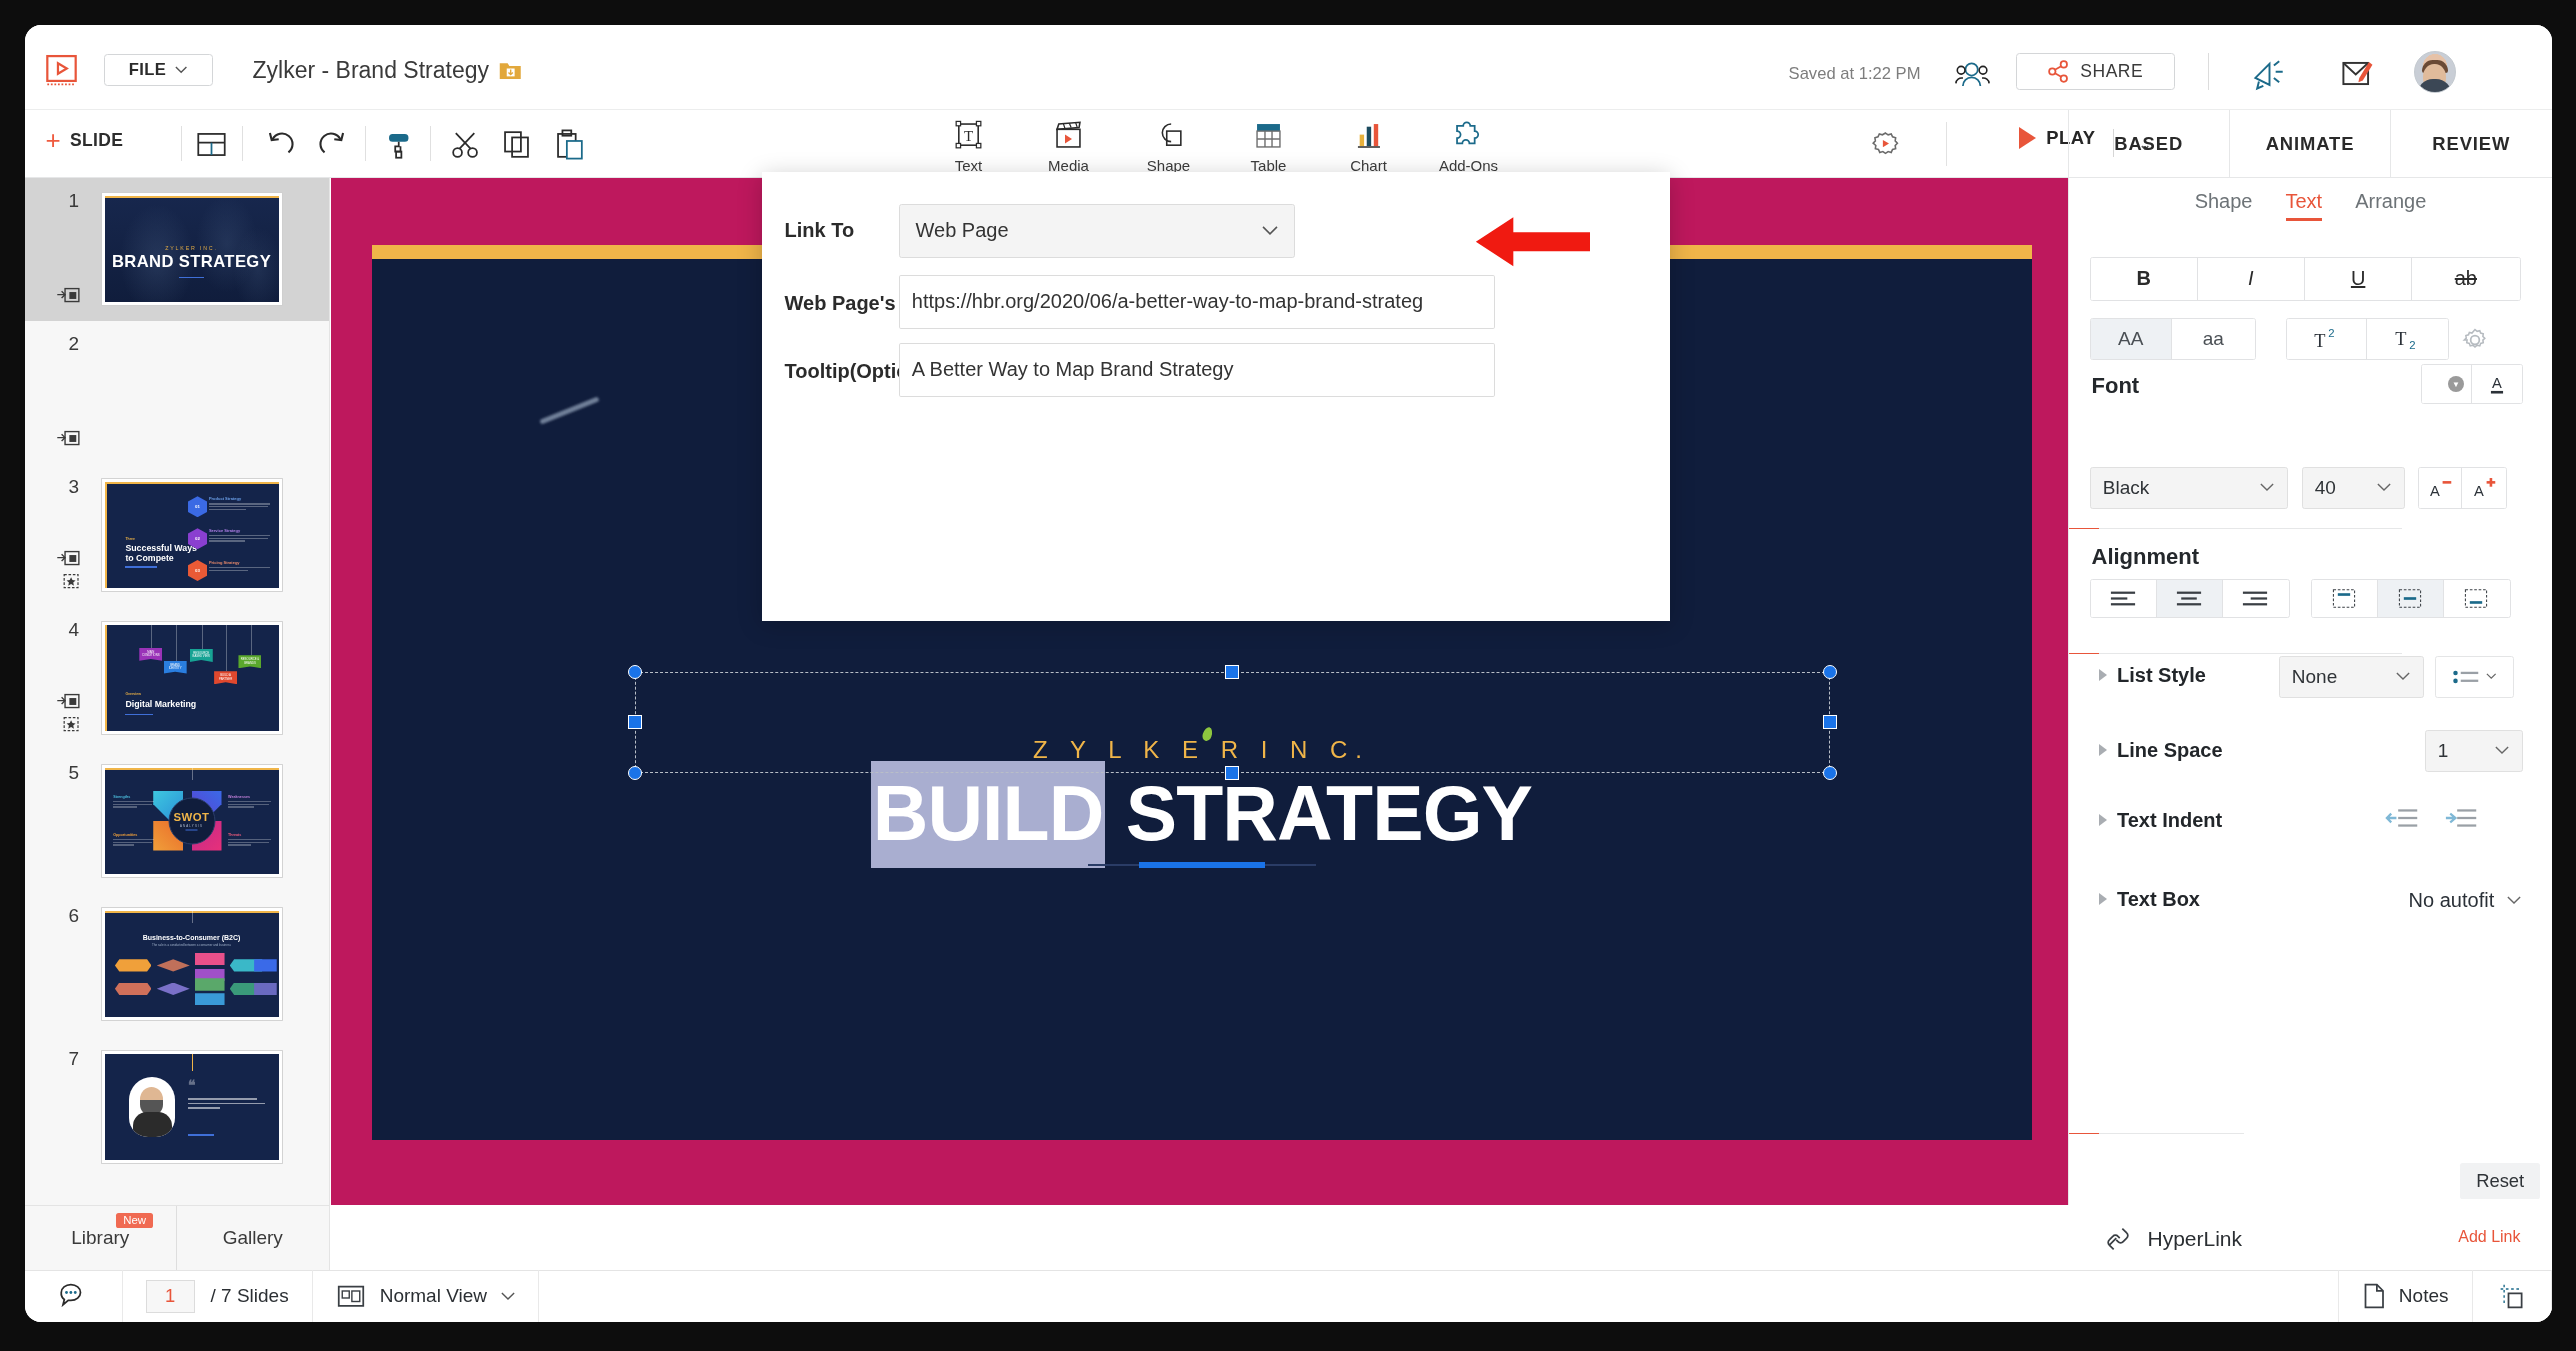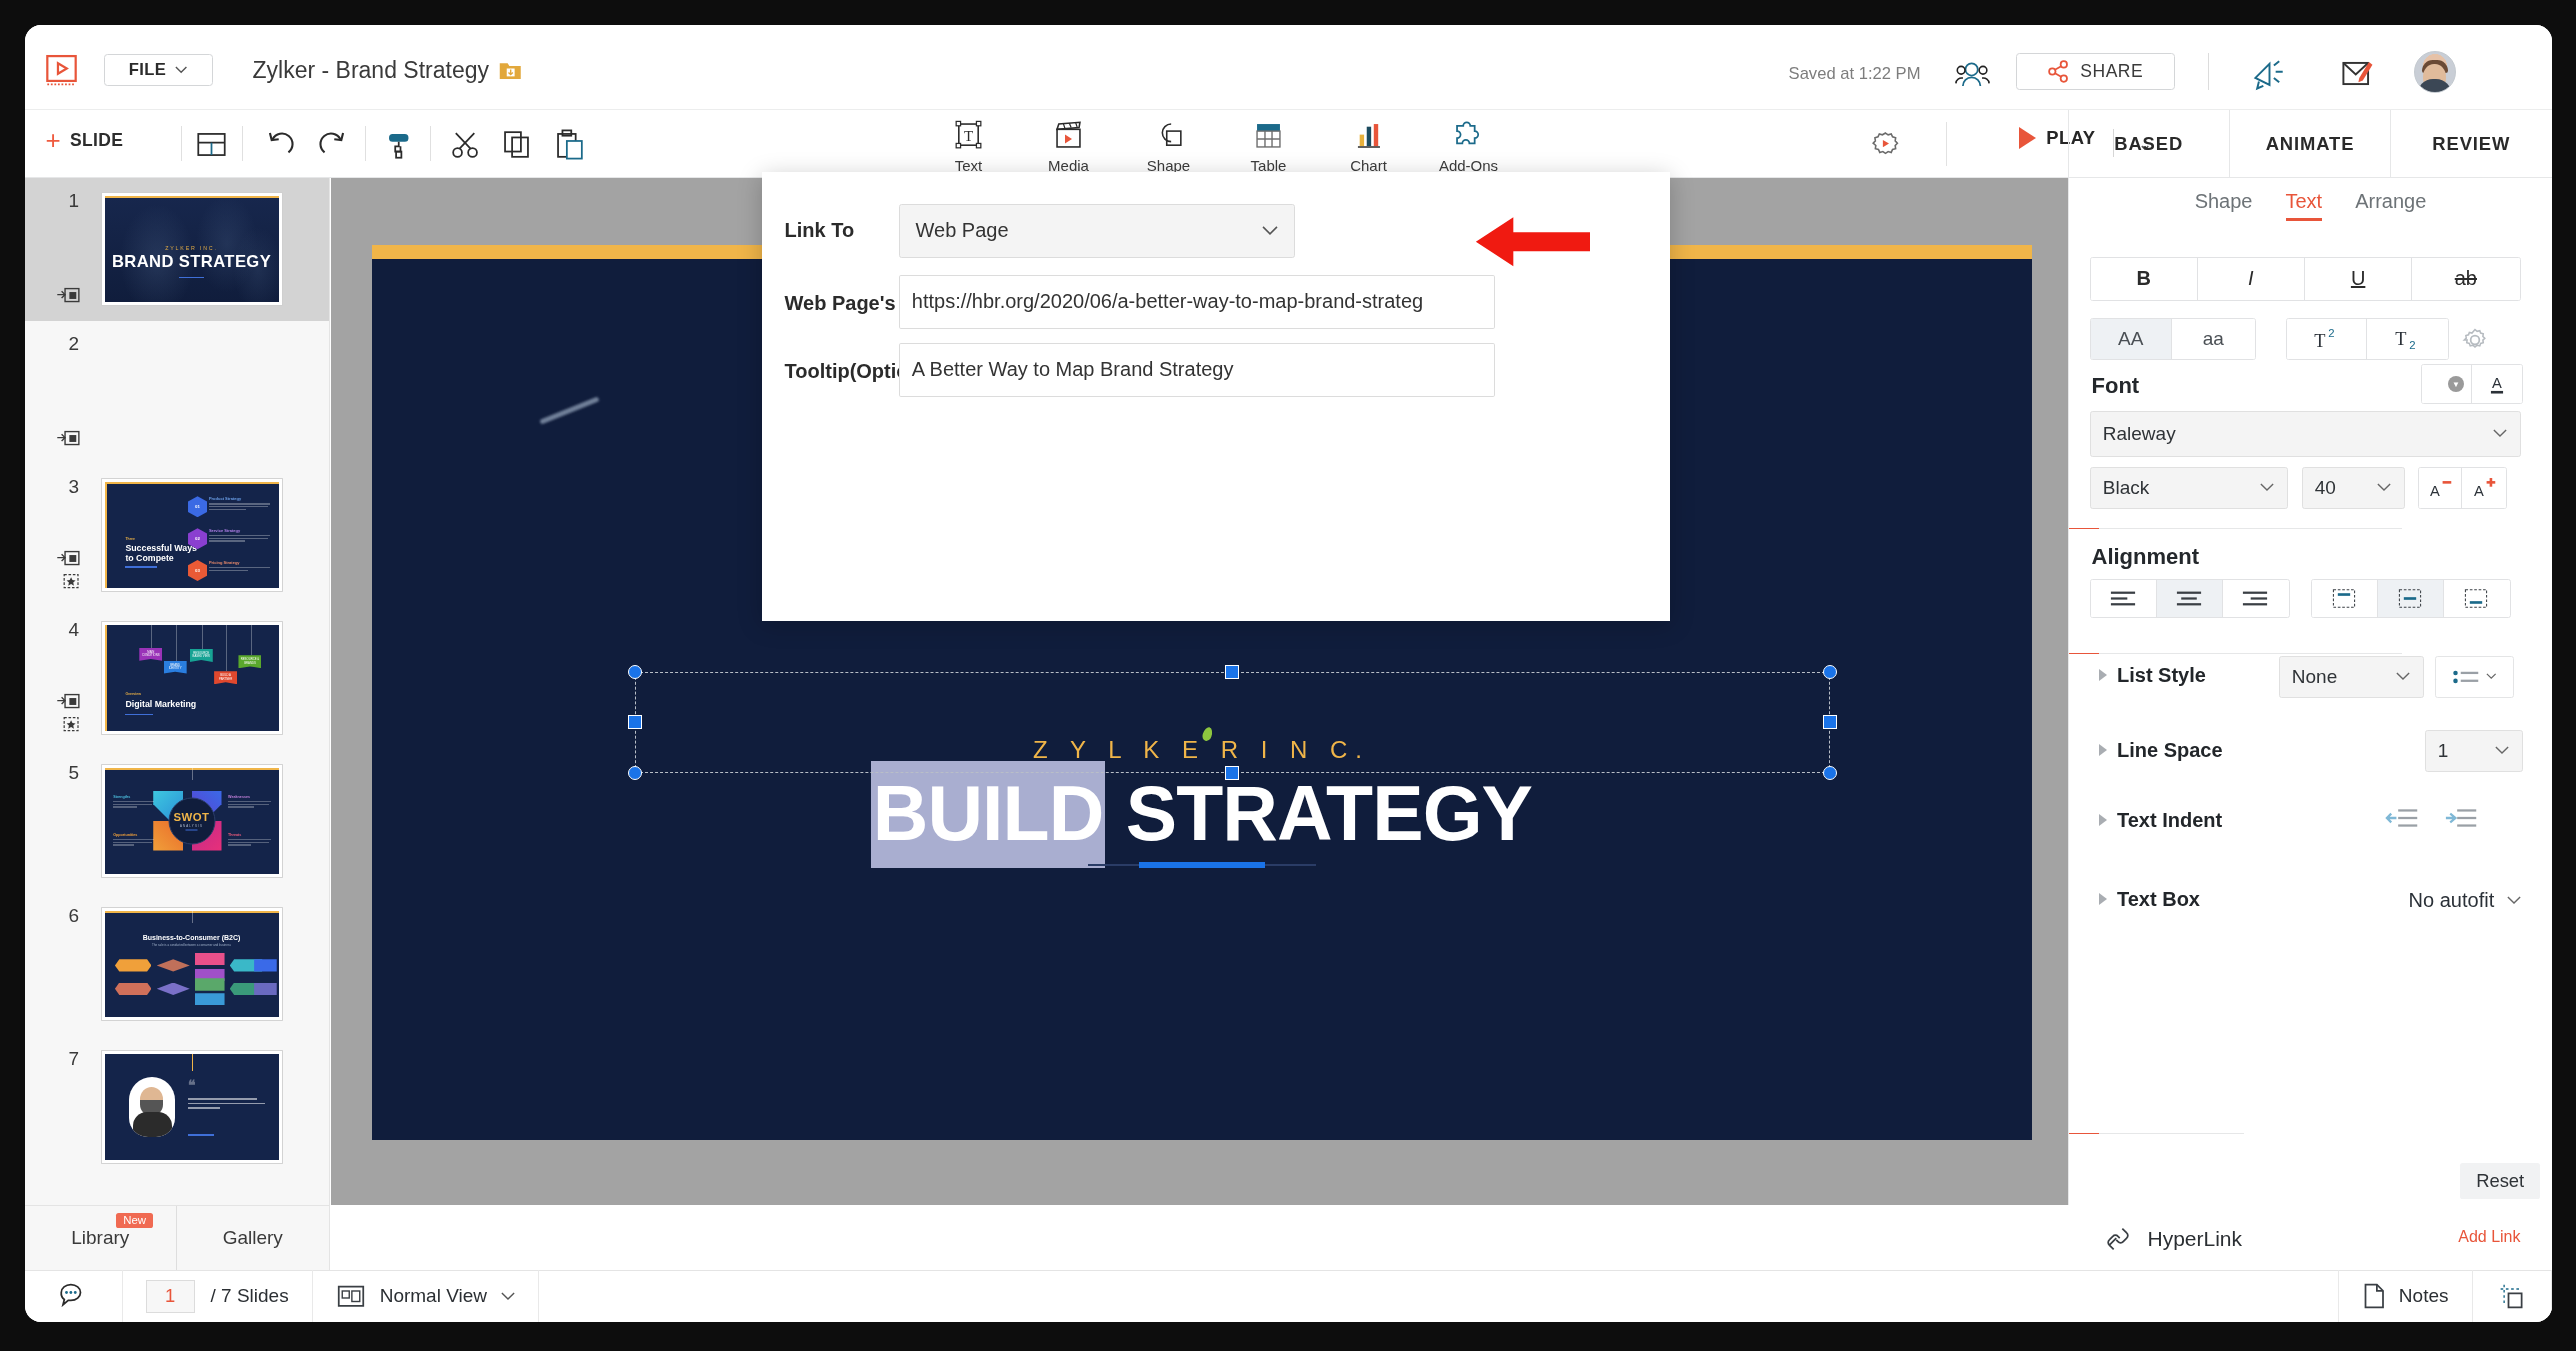--- a/index.html
+++ b/index.html
@@ -1022,12 +1022,6 @@
               </svg>
         </div>
       </div>
-      <div class="rp-select" style="left:21px;top:233px;width:431px;height:46px">
-        <span>Raleway</span>
-        <svg width="14" height="8.8" viewBox="0 0 16 10">
-              <path d="M1 1 L8 8 L15 1" fill="none" stroke="#666" stroke-width="1.6"></path>
-            </svg>
-      </div>
       <div class="rp-select" style="left:21px;top:289px;width:198px;height:42px">
         <span>Black</span>
         <svg width="14" height="8.8" viewBox="0 0 16 10">

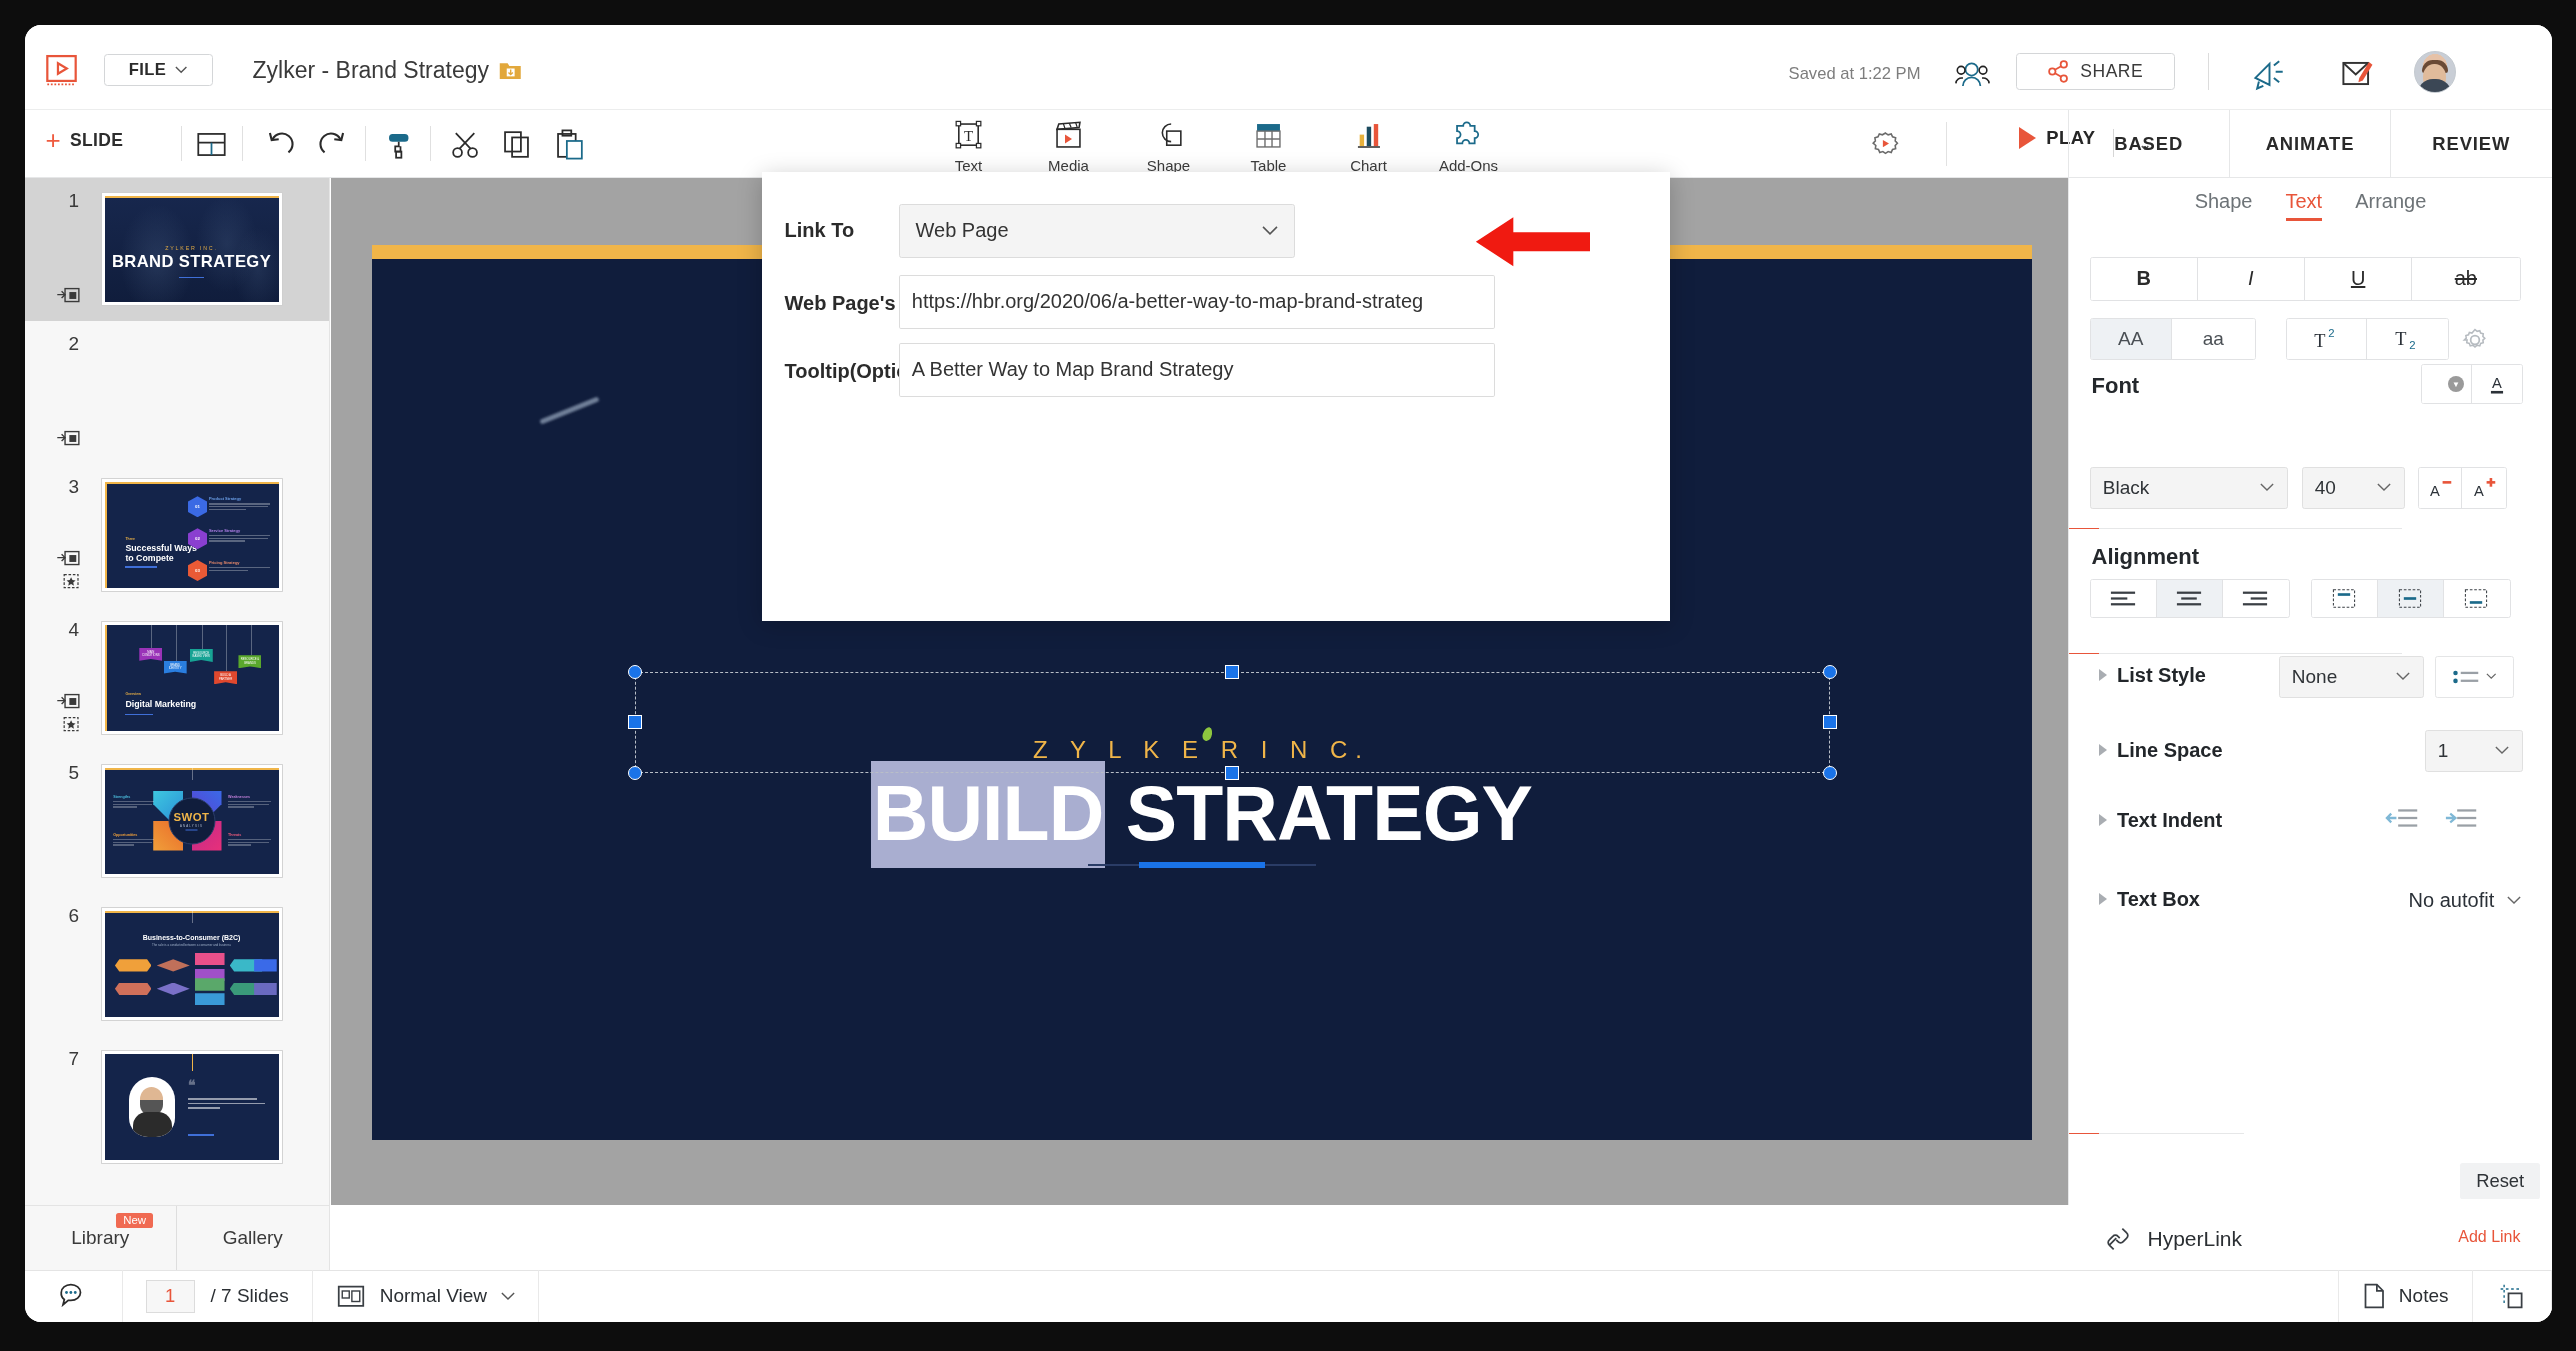--- a/index.html
+++ b/index.html
@@ -301,7 +301,7 @@
   .canvas-area {
     position: absolute; left: 306px; top: 153px;
     width: 1740px; height: 1027px;
-    background: #a3a3a3;
+    background: #be185d;
     overflow: hidden;
   }
   .slide {

